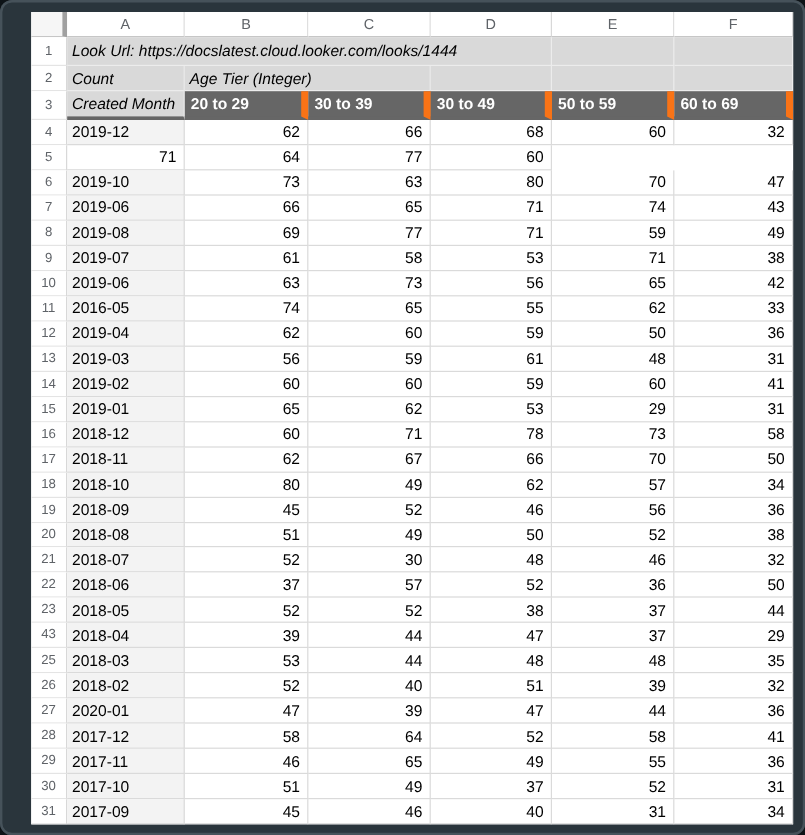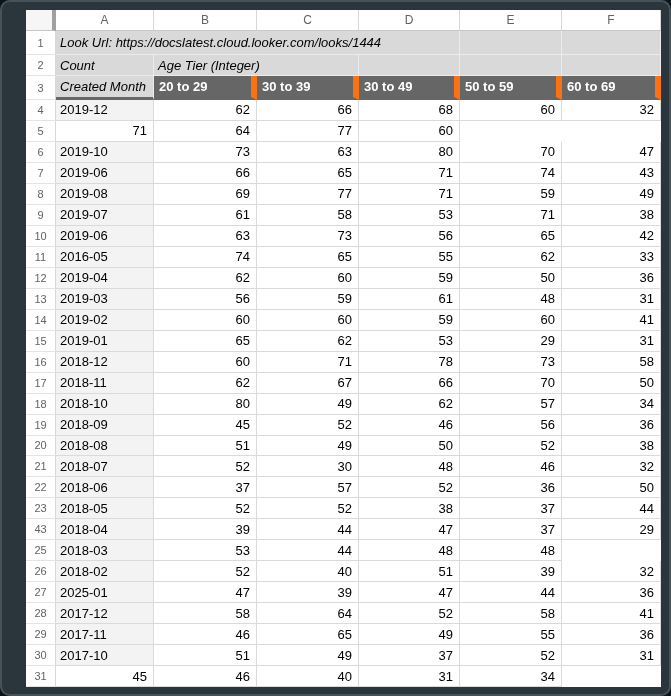--- a/index.html
+++ b/index.html
@@ -307,6 +307,7 @@
           <div class="cell num">44</div>
           <div class="cell num">48</div>
           <div class="cell num">48</div>
+          <div class="cell num">35</div>
         </div>
         <div class="data-row">
           <div class="rowhead">26</div>

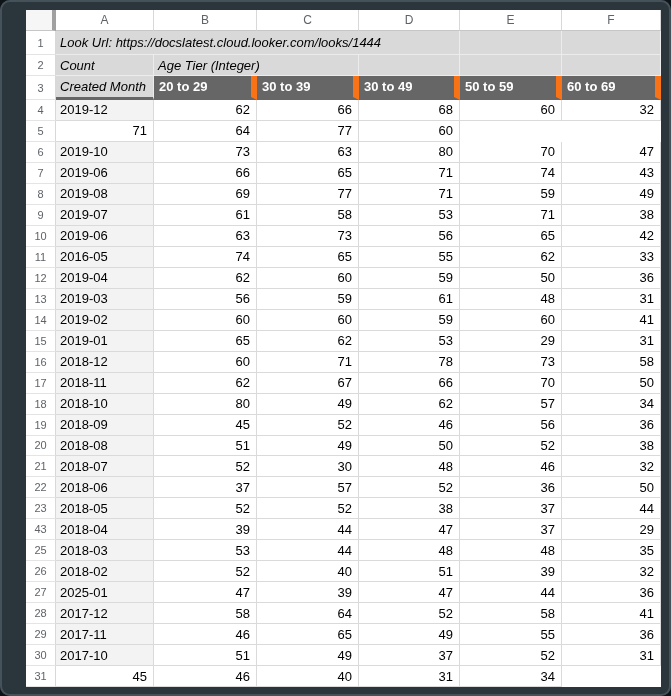--- a/index.html
+++ b/index.html
@@ -320,7 +320,7 @@
         </div>
         <div class="data-row">
           <div class="rowhead">27</div>
-          <div class="cell month">2025-01</div>
+          <div class="cell month">2020-01</div>
           <div class="cell num">47</div>
           <div class="cell num">39</div>
           <div class="cell num">47</div>

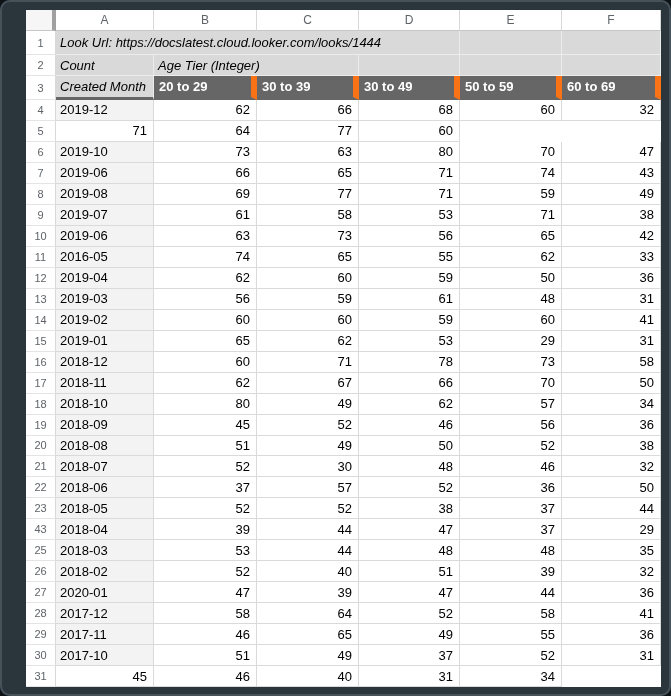--- a/index.html
+++ b/index.html
@@ -356,6 +356,7 @@
         </div>
         <div class="data-row">
           <div class="rowhead">31</div>
+          <div class="cell month">2017-09</div>
           <div class="cell num">45</div>
           <div class="cell num">46</div>
           <div class="cell num">40</div>

